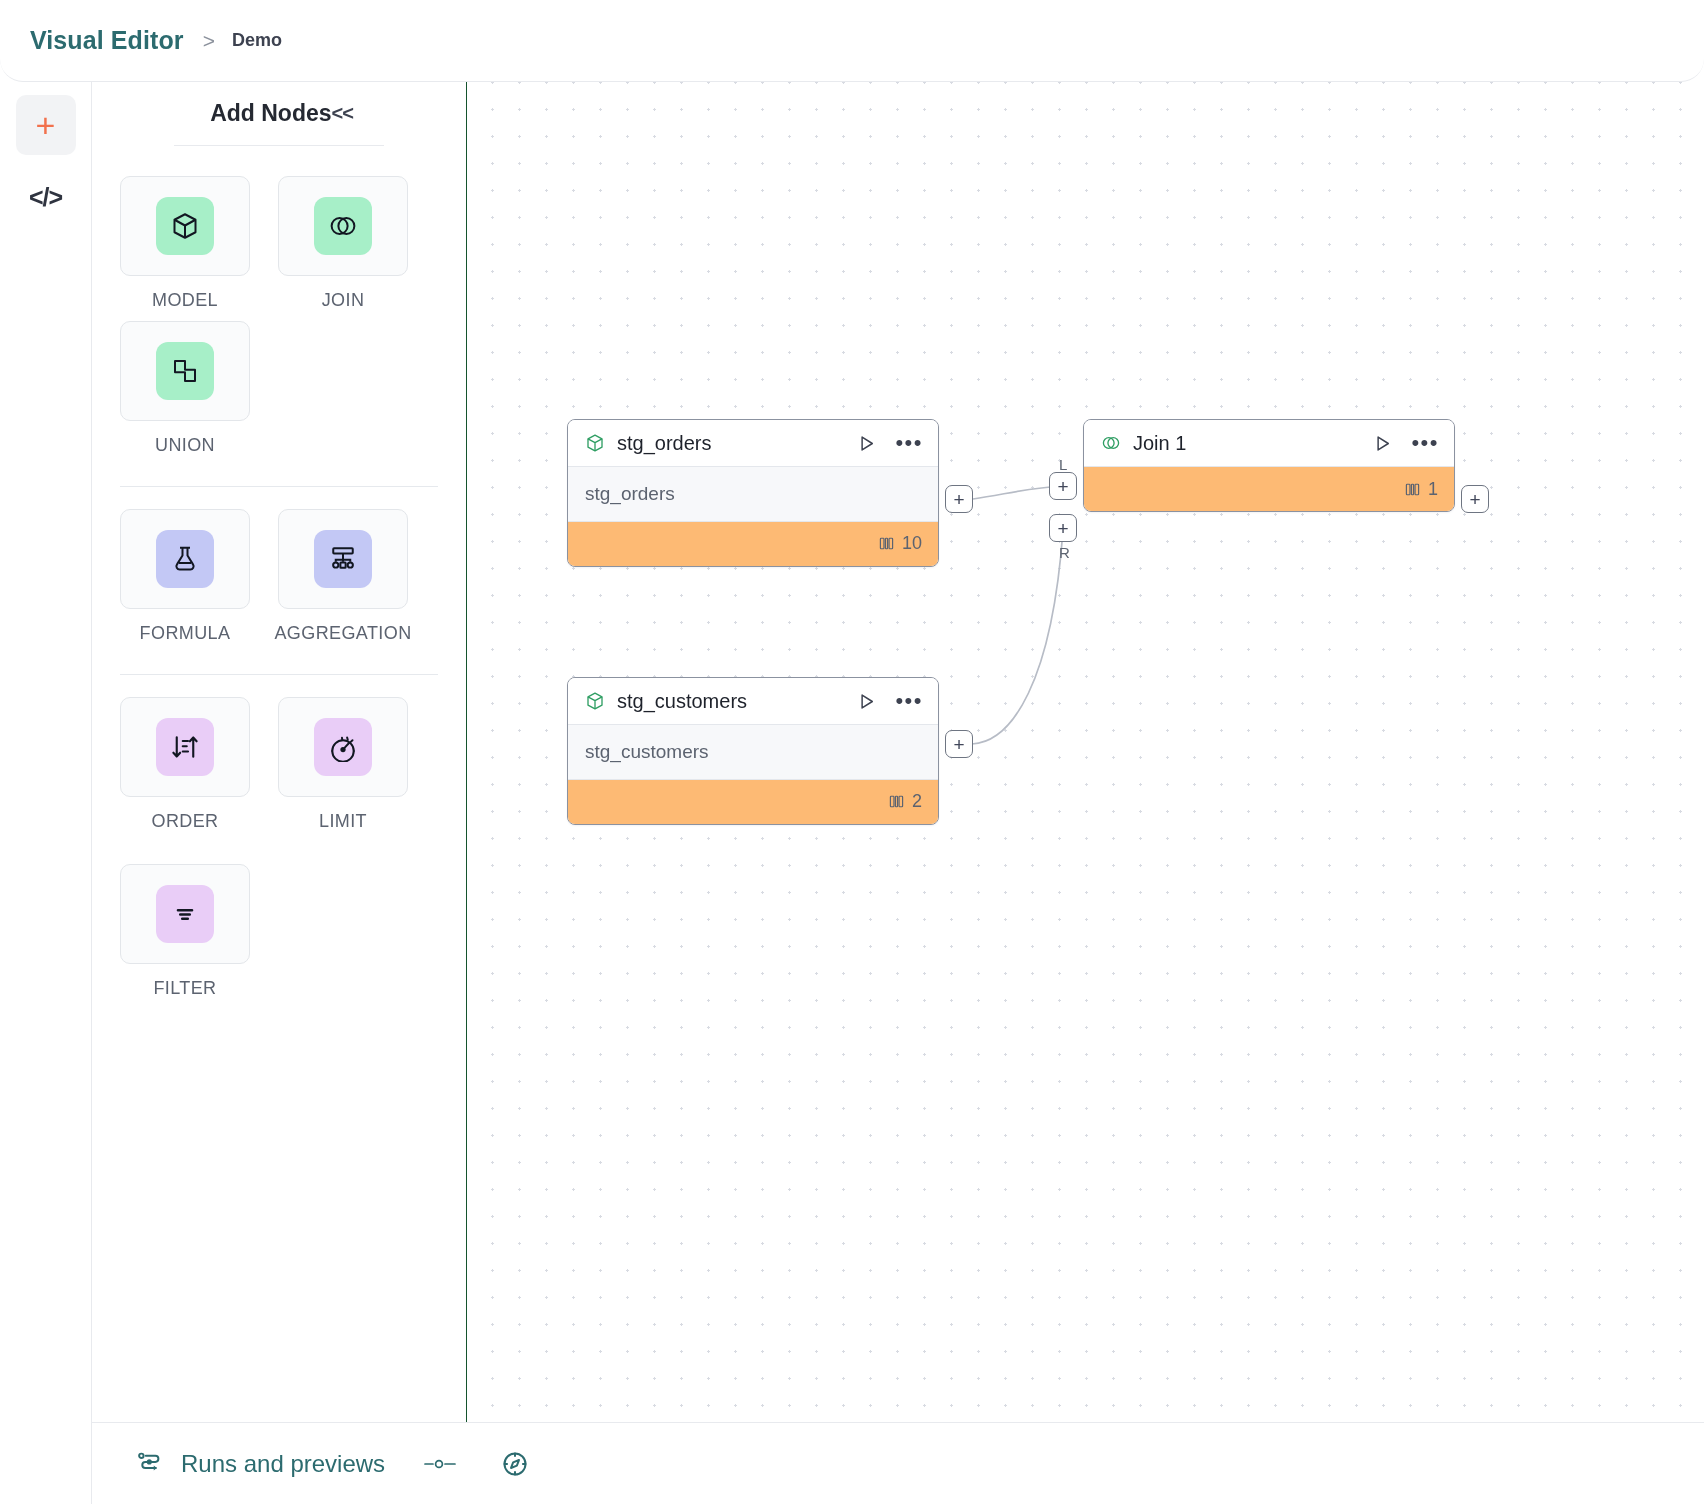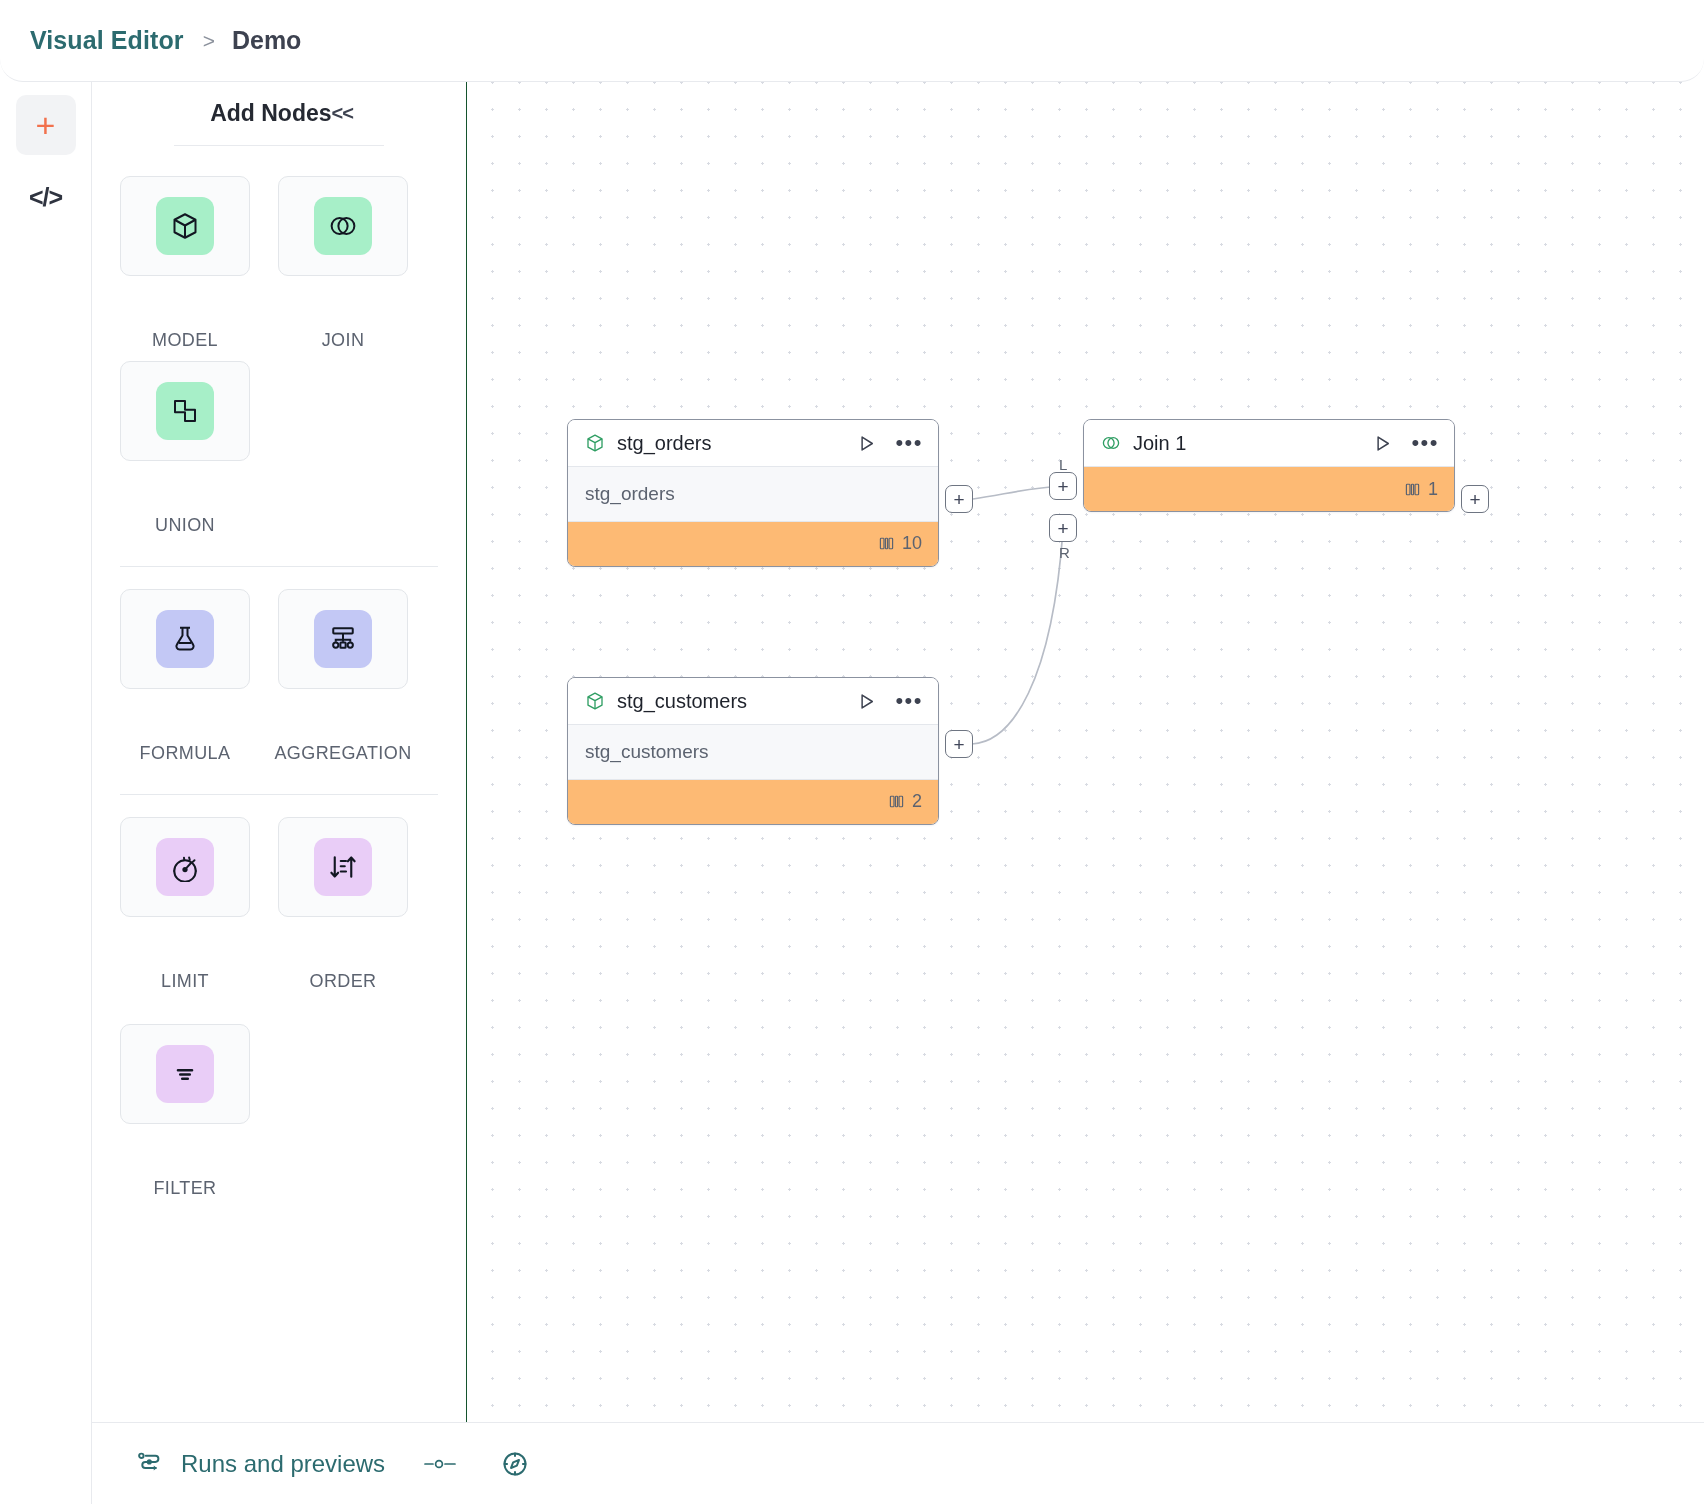--- a/index.html
+++ b/index.html
@@ -32,7 +32,7 @@
     margin: 0 17px 0 19px;
   }
   .crumb-current {
-    font-size: 25px;
+    font-size: 18px;
     font-weight: bold;
     color: #3d4250;
   }

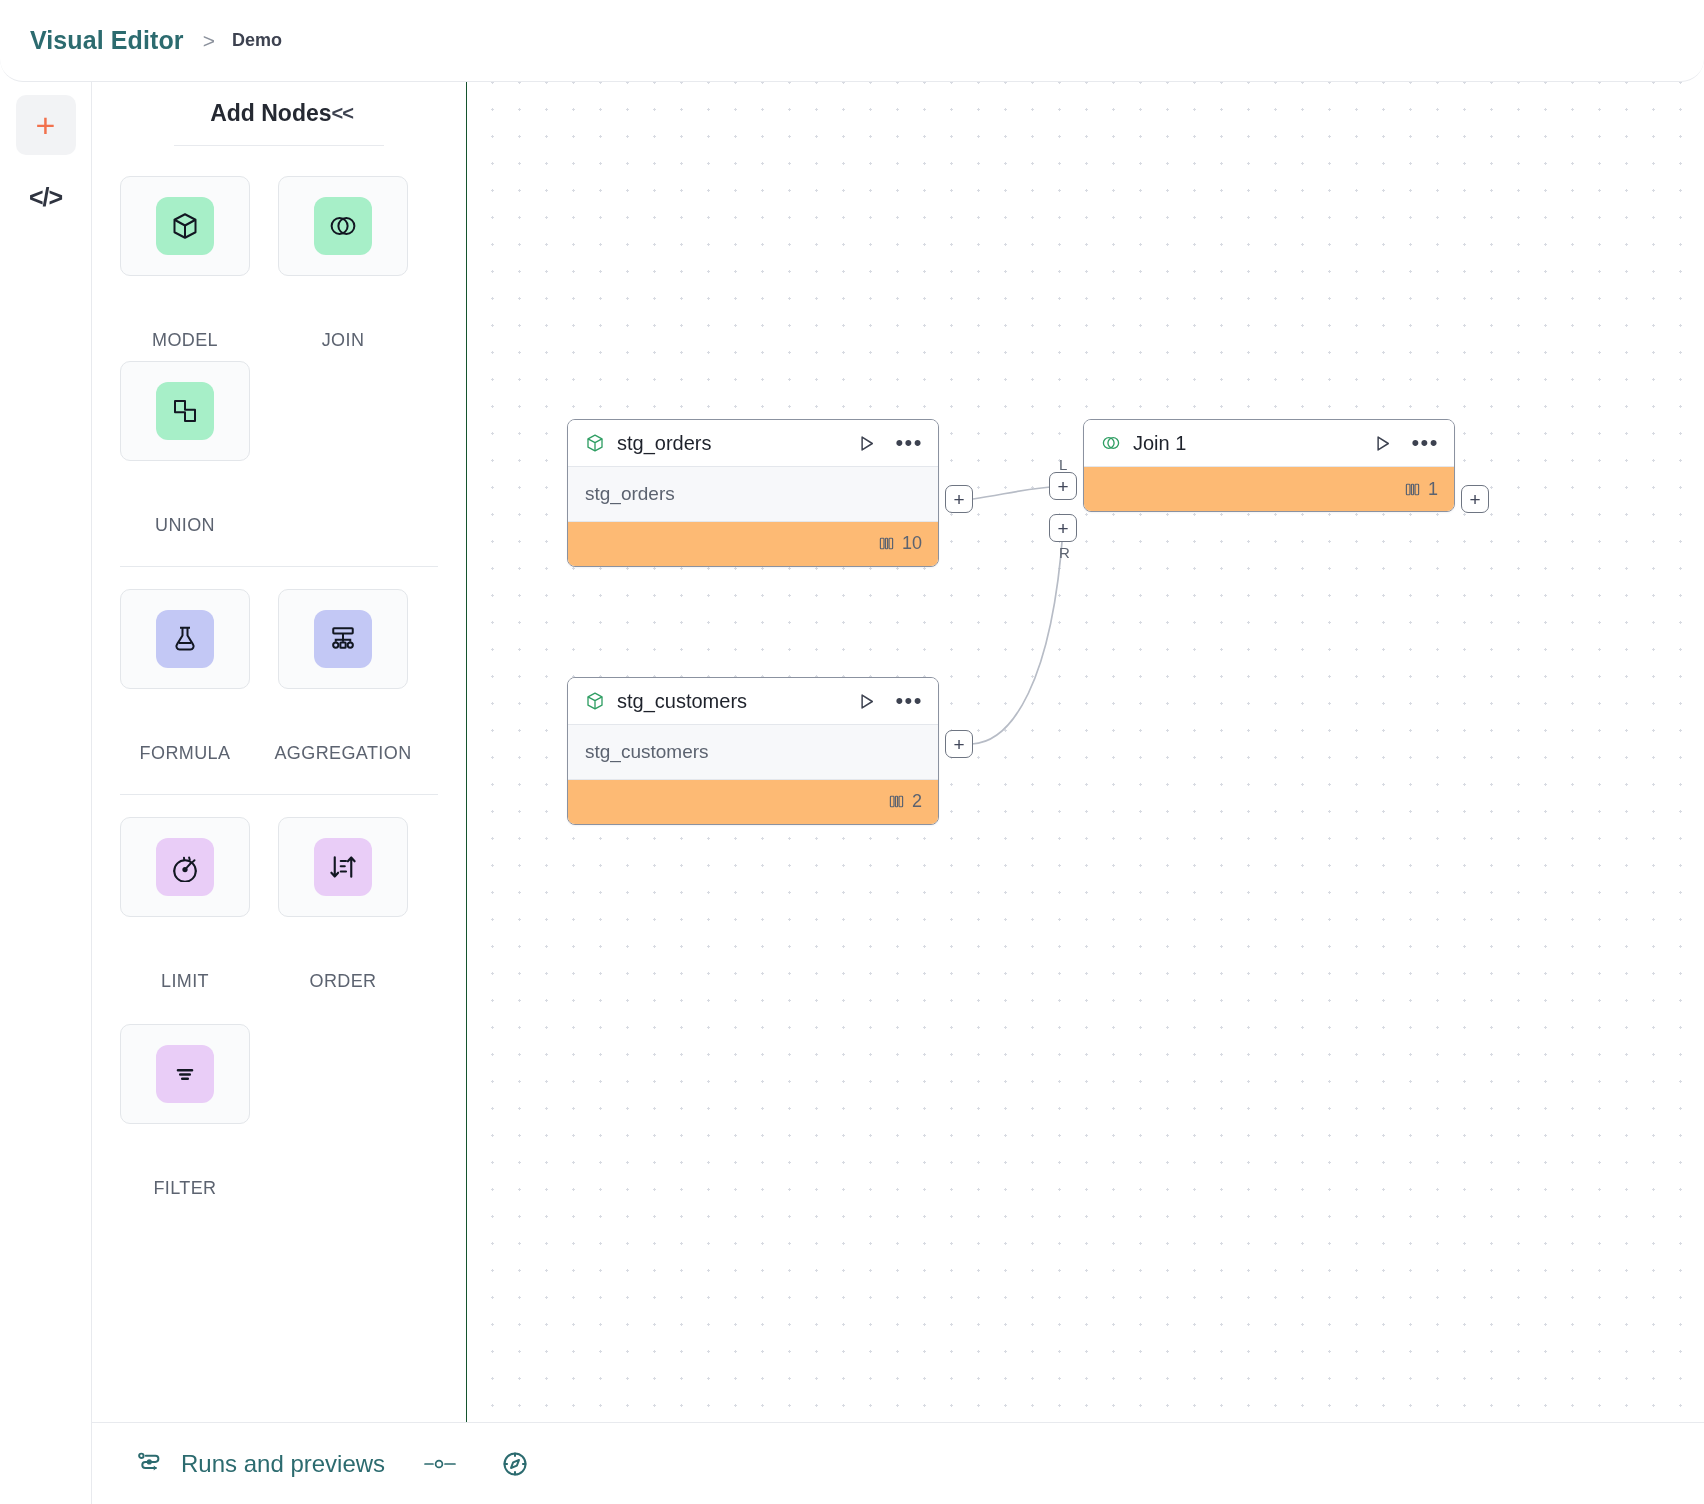--- a/index.html
+++ b/index.html
@@ -122,7 +122,6 @@
     flex-direction: column;
     align-items: center;
     cursor: pointer;
-    gap: 40px;
   }
   .node-tile {
     width: 130px; height: 100px;

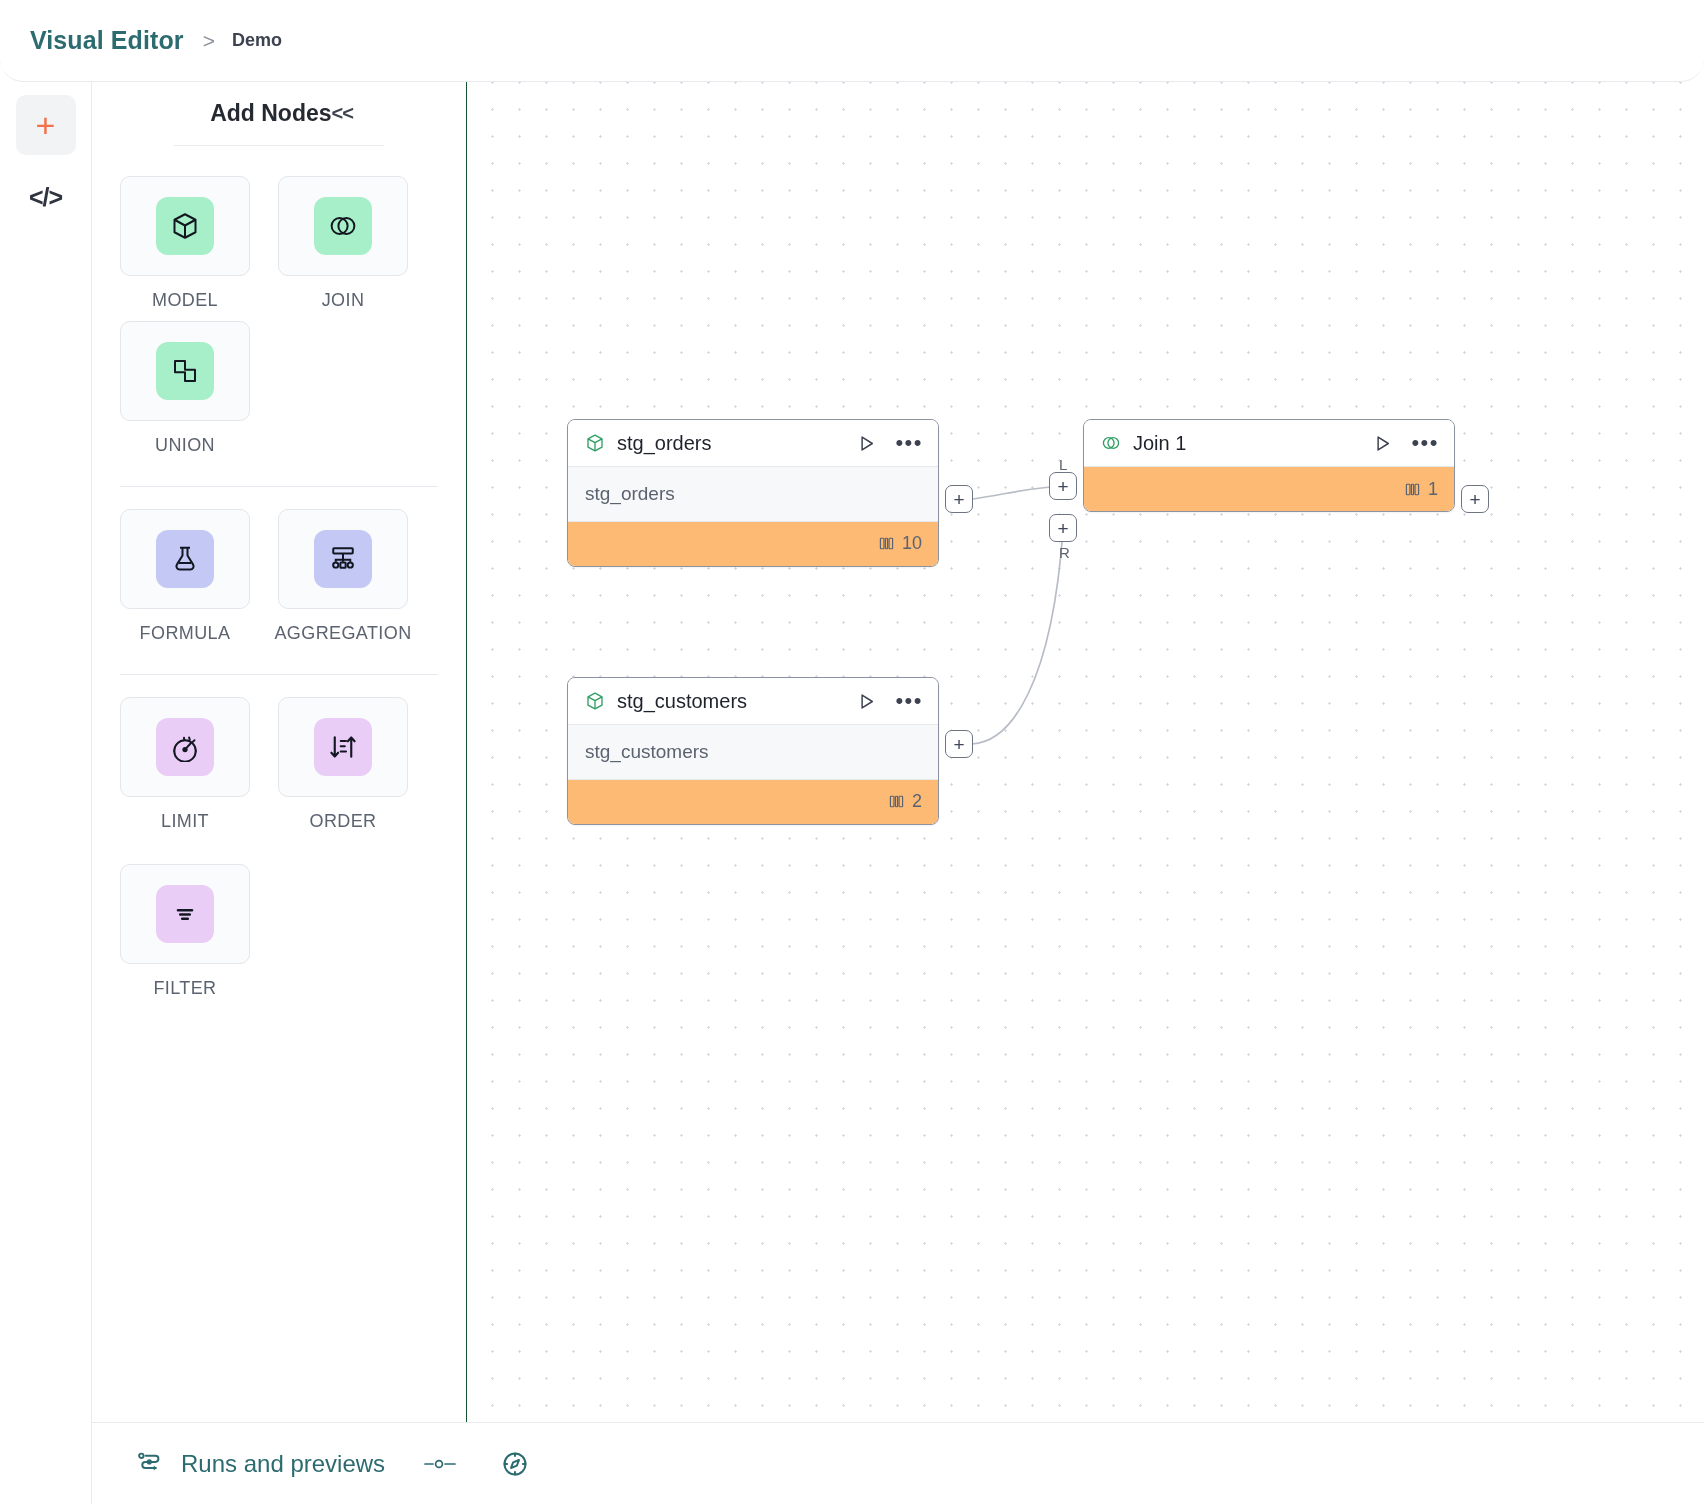--- a/index.html
+++ b/index.html
@@ -381,6 +381,19 @@
         <div class="node-item">
           <div class="node-tile">
             <div class="node-inner" style="background:#e9cdf7">
+              <svg width="30" height="30" viewBox="0 0 24 24" fill="none" stroke="#121722" stroke-width="1.7" stroke-linecap="round" stroke-linejoin="round">
+                <path d="M5.4 4.2v15.4M2.7 16.6l2.7 3 2.7-3"></path>
+                <path d="M18.6 19.8V4.4M15.9 7.4l2.7-3 2.7 3"></path>
+                <path d="M10.2 7.2h4.2M10.2 11.4h3.2M10.2 15.6h4.2"></path>
+              </svg>
+            </div>
+          </div>
+          <span class="node-label">ORDER</span>
+        </div>
+
+        <div class="node-item">
+          <div class="node-tile">
+            <div class="node-inner" style="background:#e9cdf7">
               <svg width="30" height="30" viewBox="0 0 24 24" fill="none" stroke="#121722" stroke-width="1.6" stroke-linecap="round">
                 <path d="M3.4 15.2a8.6 8.6 0 0 1 17.2 0"></path>
                 <path d="M3.4 15.2a8.6 8.6 0 0 0 17.2 0"></path>
@@ -390,19 +403,6 @@
             </div>
           </div>
           <span class="node-label">LIMIT</span>
-        </div>
-
-        <div class="node-item">
-          <div class="node-tile">
-            <div class="node-inner" style="background:#e9cdf7">
-              <svg width="30" height="30" viewBox="0 0 24 24" fill="none" stroke="#121722" stroke-width="1.7" stroke-linecap="round" stroke-linejoin="round">
-                <path d="M5.4 4.2v15.4M2.7 16.6l2.7 3 2.7-3"></path>
-                <path d="M18.6 19.8V4.4M15.9 7.4l2.7-3 2.7 3"></path>
-                <path d="M10.2 7.2h4.2M10.2 11.4h3.2M10.2 15.6h4.2"></path>
-              </svg>
-            </div>
-          </div>
-          <span class="node-label">ORDER</span>
         </div>
 
         <div class="node-item grp-gap">

